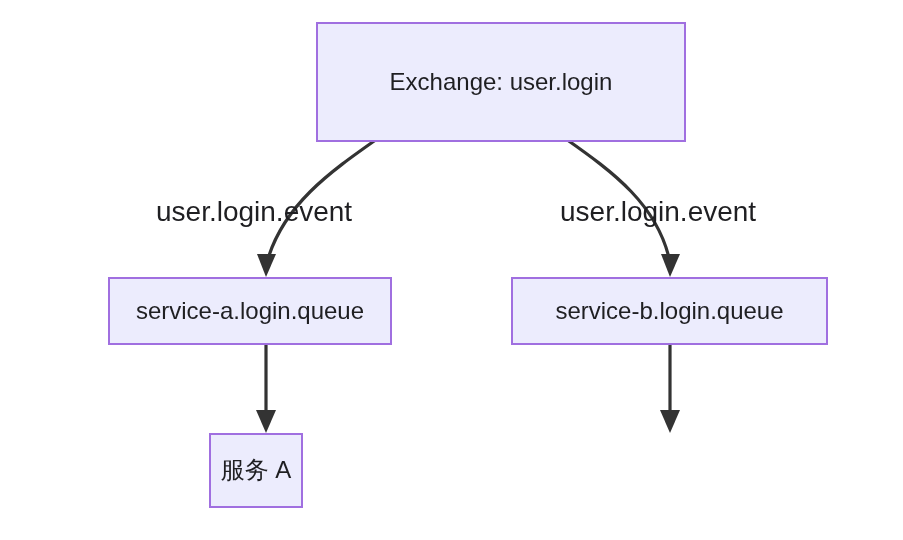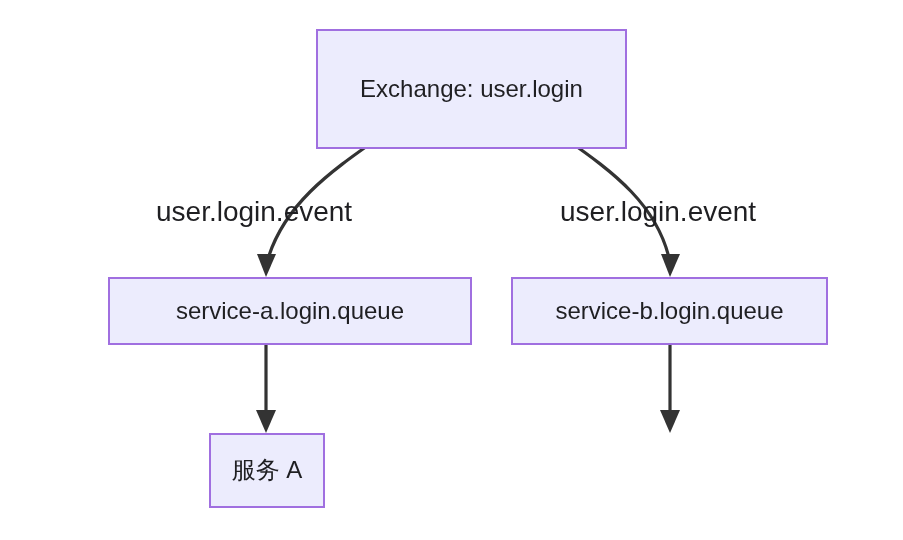--- a/index.html
+++ b/index.html
@@ -37,8 +37,8 @@
   }
   .node-exchange {
     left: 316px;
-    top: 29px;
-    width: 311px;
+    top: 22px;
+    width: 370px;
     height: 120px;
   }
   .node-queue-a {

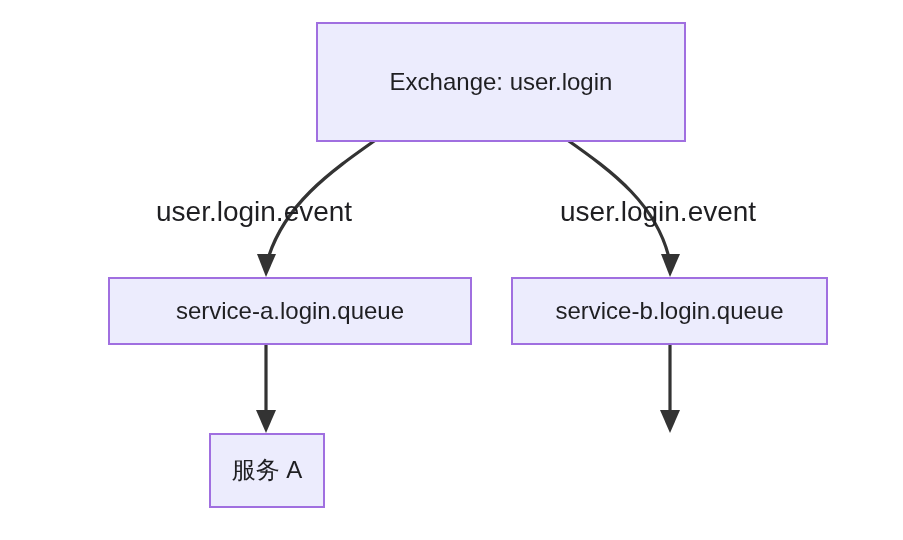--- a/index.html
+++ b/index.html
@@ -44,7 +44,7 @@
   .node-queue-a {
     left: 108px;
     top: 277px;
-    width: 364px;
+    width: 284px;
     height: 68px;
   }
   .node-queue-b {

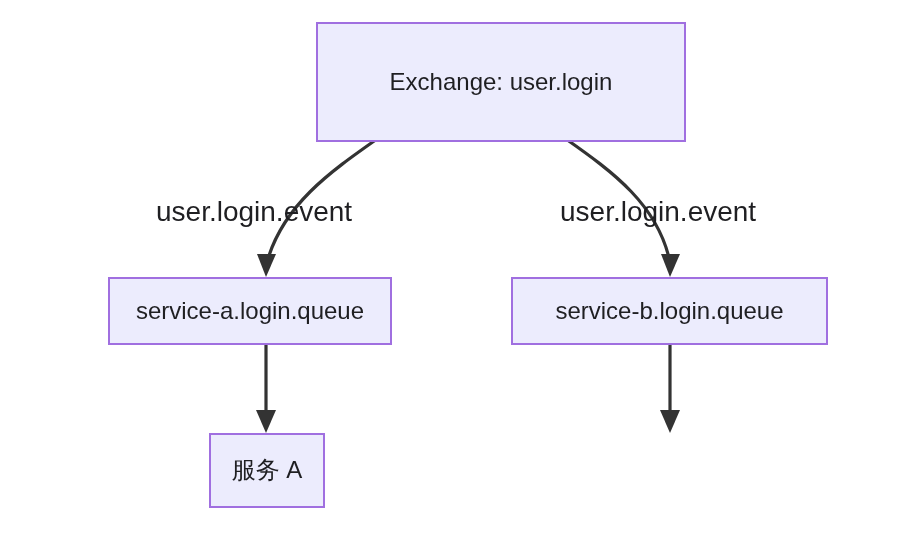--- a/index.html
+++ b/index.html
@@ -56,7 +56,7 @@
   .node-service-a {
     left: 209px;
     top: 433px;
-    width: 116px;
+    width: 94px;
     height: 75px;
   }
   .node-service-b {

